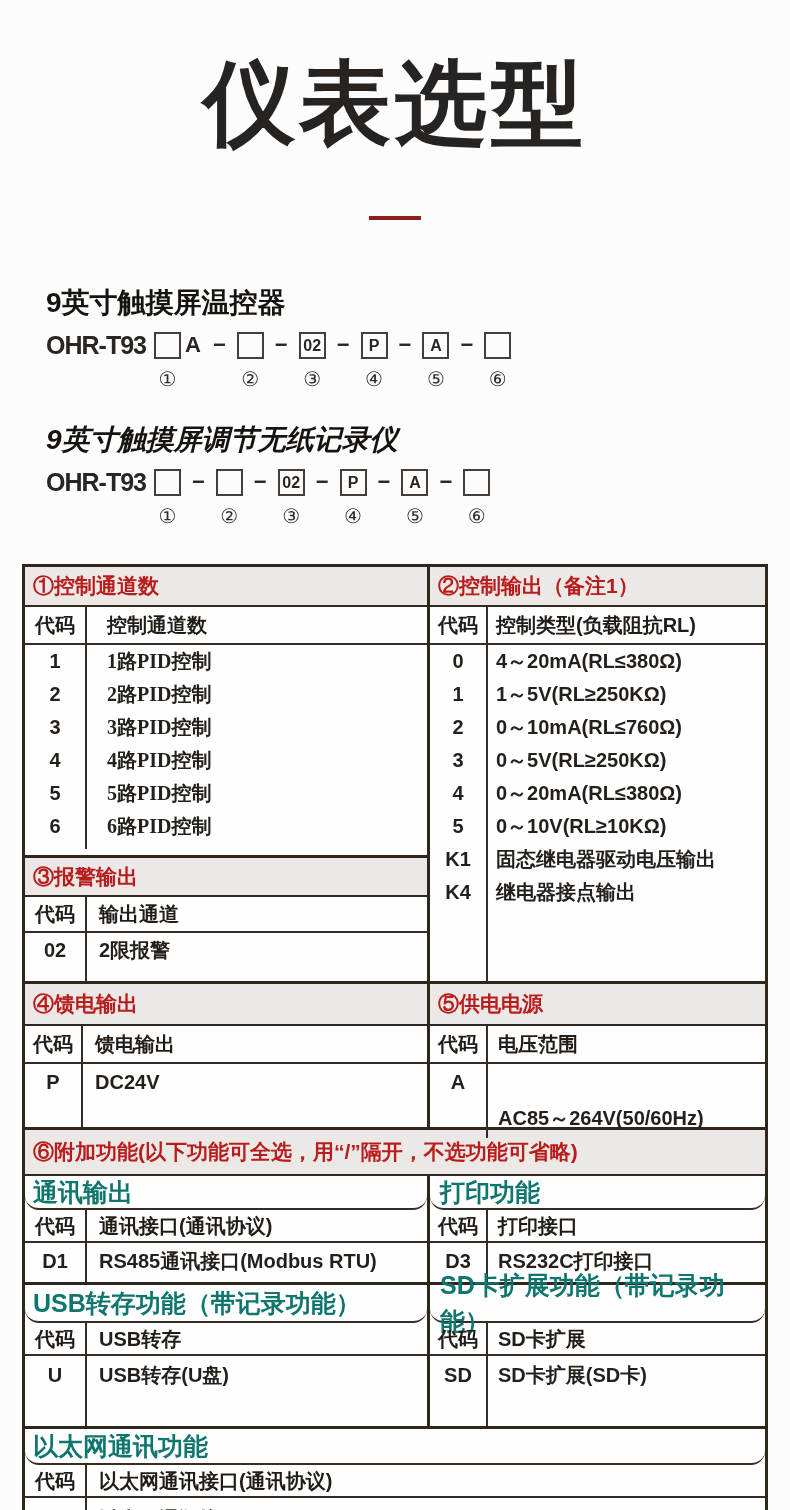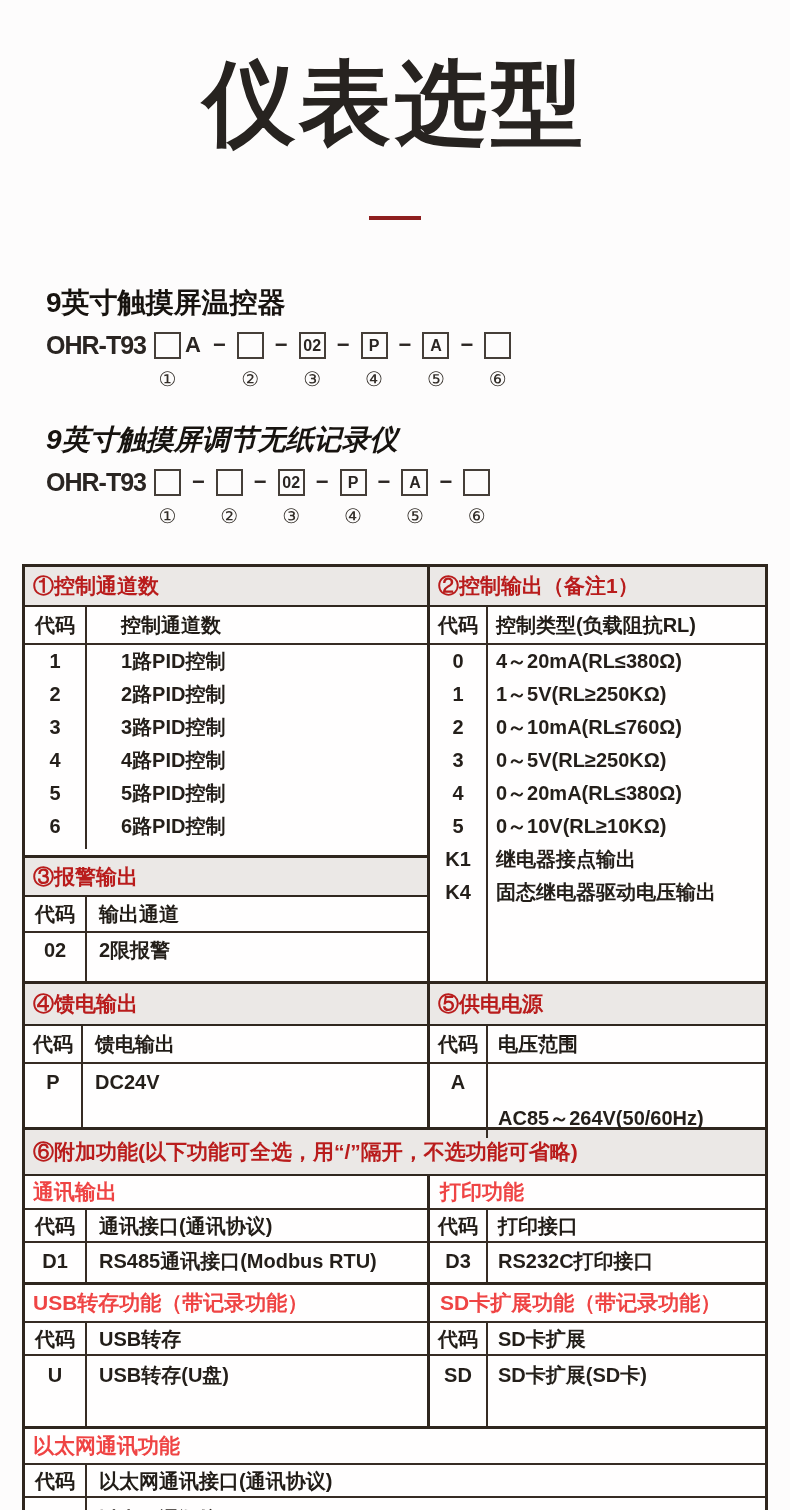--- a/index.html
+++ b/index.html
@@ -44,7 +44,7 @@
   .hcell { border-bottom:2px solid #362c24; font-weight:700; font-size:20px; color:#211c17; white-space:nowrap; }
   .dcell { font-weight:600; font-size:20px; color:#241f1a; white-space:nowrap; }
   .vc .hcell, .vc .dcell { padding-left:12px; text-align:left; }
-  .pad30 .hcell, .pad30 .dcell { padding-left:34px; }
+  .pad30 .hcell, .pad30 .dcell { padding-left:20px;font-family:Liberation Serif, serif; }
   .h40 { height:40px; line-height:38px; } .h38 { height:38px; line-height:36px; }
   .h36 { height:36px; line-height:34px; } .h34 { height:34px; line-height:32px; }
   .h33 { height:33px; line-height:33px; } .h42 { height:42px; line-height:40px; }

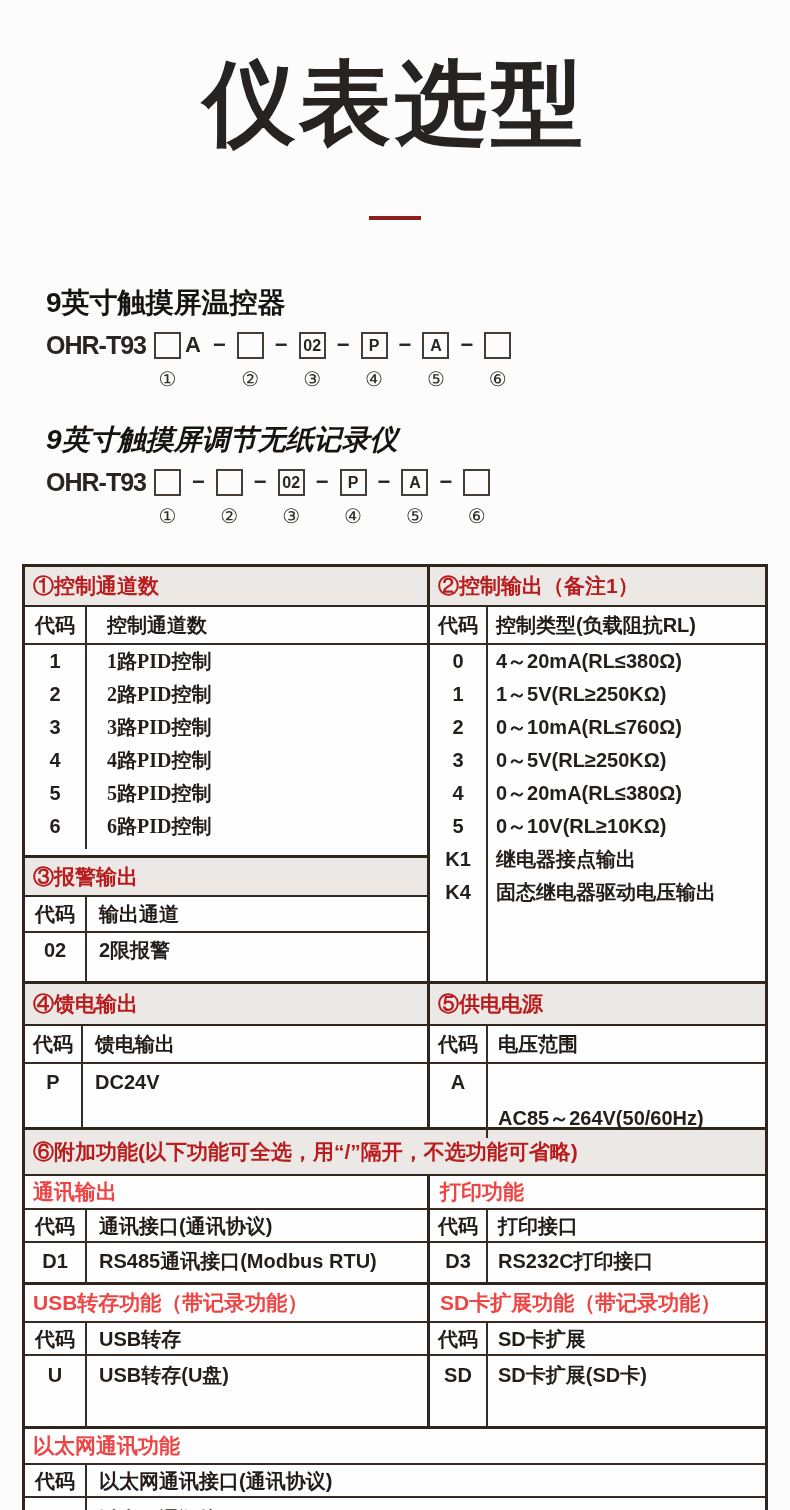--- a/index.html
+++ b/index.html
@@ -281,8 +281,8 @@
             <div class="dcell h33" style="padding-left:8px;">0～5V(RL≥250KΩ)</div>
             <div class="dcell h33" style="padding-left:8px;">0～20mA(RL≤380Ω)</div>
             <div class="dcell h33" style="padding-left:8px;">0～10V(RL≥10KΩ)</div>
+            <div class="dcell h33" style="padding-left:8px;">固态继电器驱动电压输出</div>
             <div class="dcell h33" style="padding-left:8px;">继电器接点输出</div>
-            <div class="dcell h33" style="padding-left:8px;">固态继电器驱动电压输出</div>
             <div class="grow"></div>
           </div>
         </div>

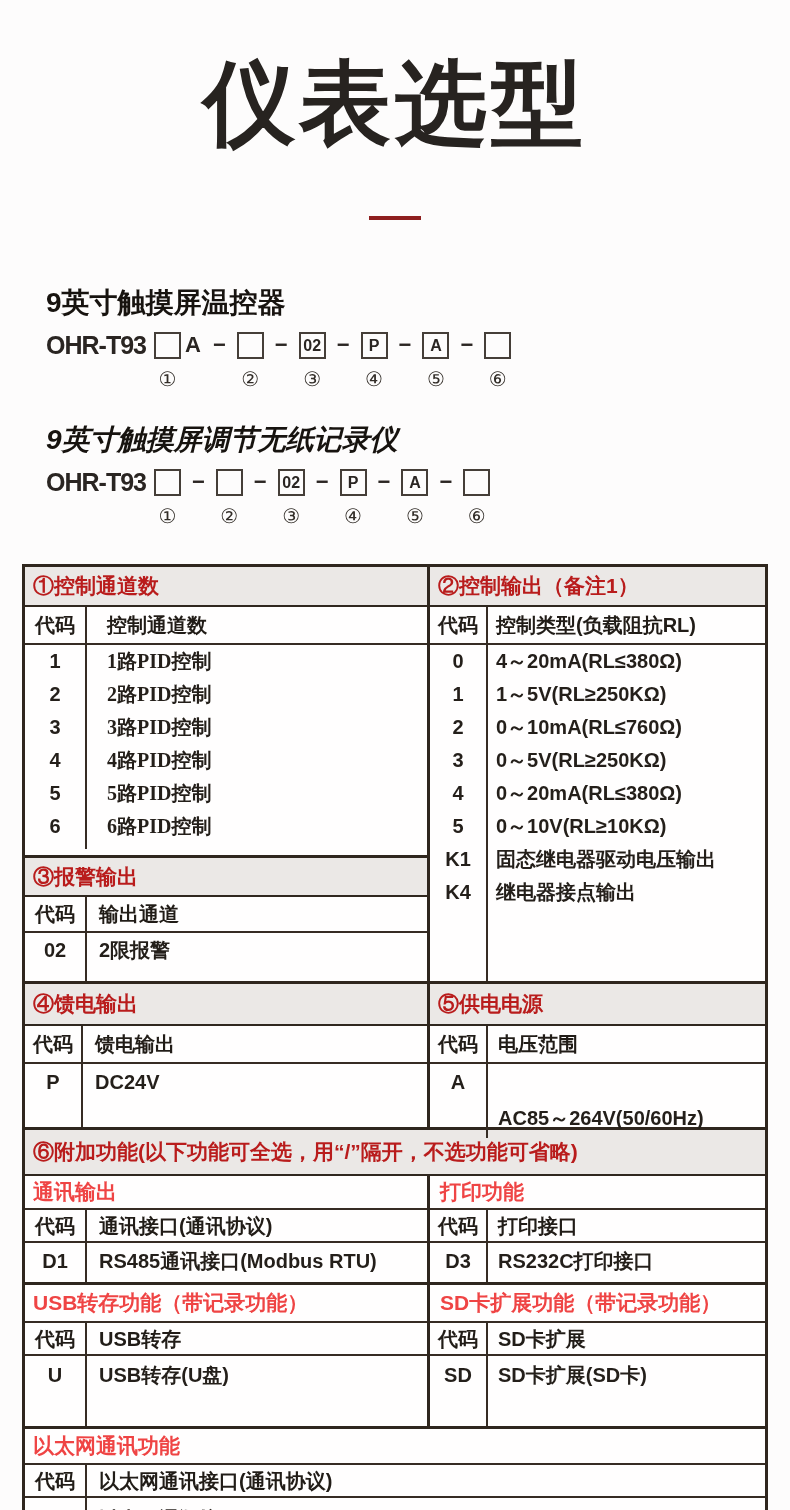--- a/index.html
+++ b/index.html
@@ -50,8 +50,8 @@
   .h33 { height:33px; line-height:33px; } .h42 { height:42px; line-height:40px; }
   .grow { flex:1; }
   .band3 { border-top:3px solid #2f261e; }
-  .subhead { font-size:21px; font-weight:700; color:#ef4444; padding-left:8px;
-             border-bottom:2px solid #362c24; display:flex; align-items:center; }
+  .subhead { font-size:25px; font-weight:700; color:#0f766e; padding-left:8px;
+             border-bottom:2px solid #362c24; display:flex; align-items:center;border-radius:14px; }
   .spacer6 { height:6px; }
 </style>
 </head>

